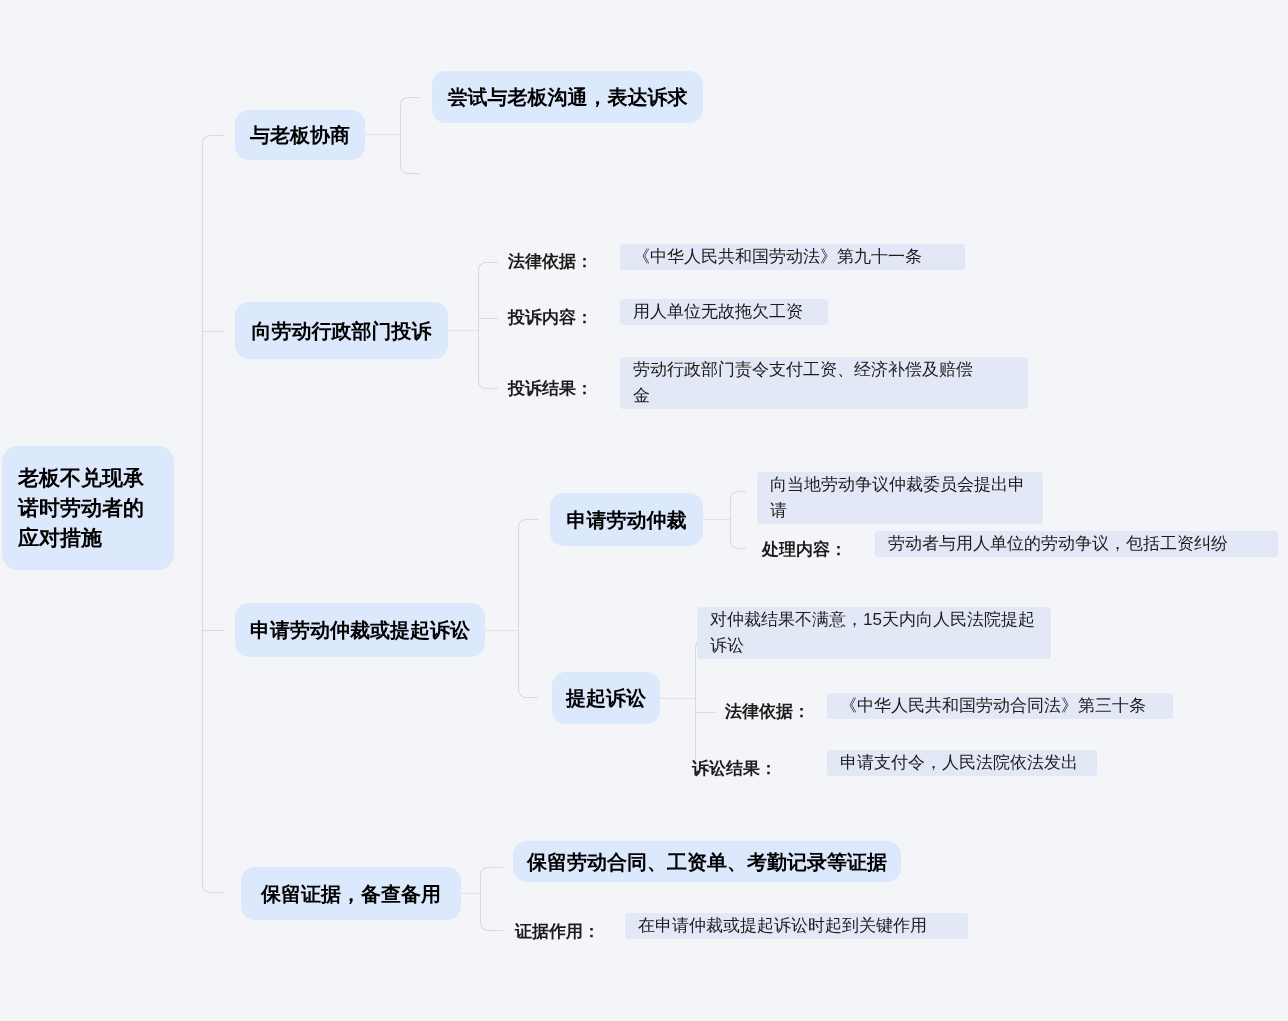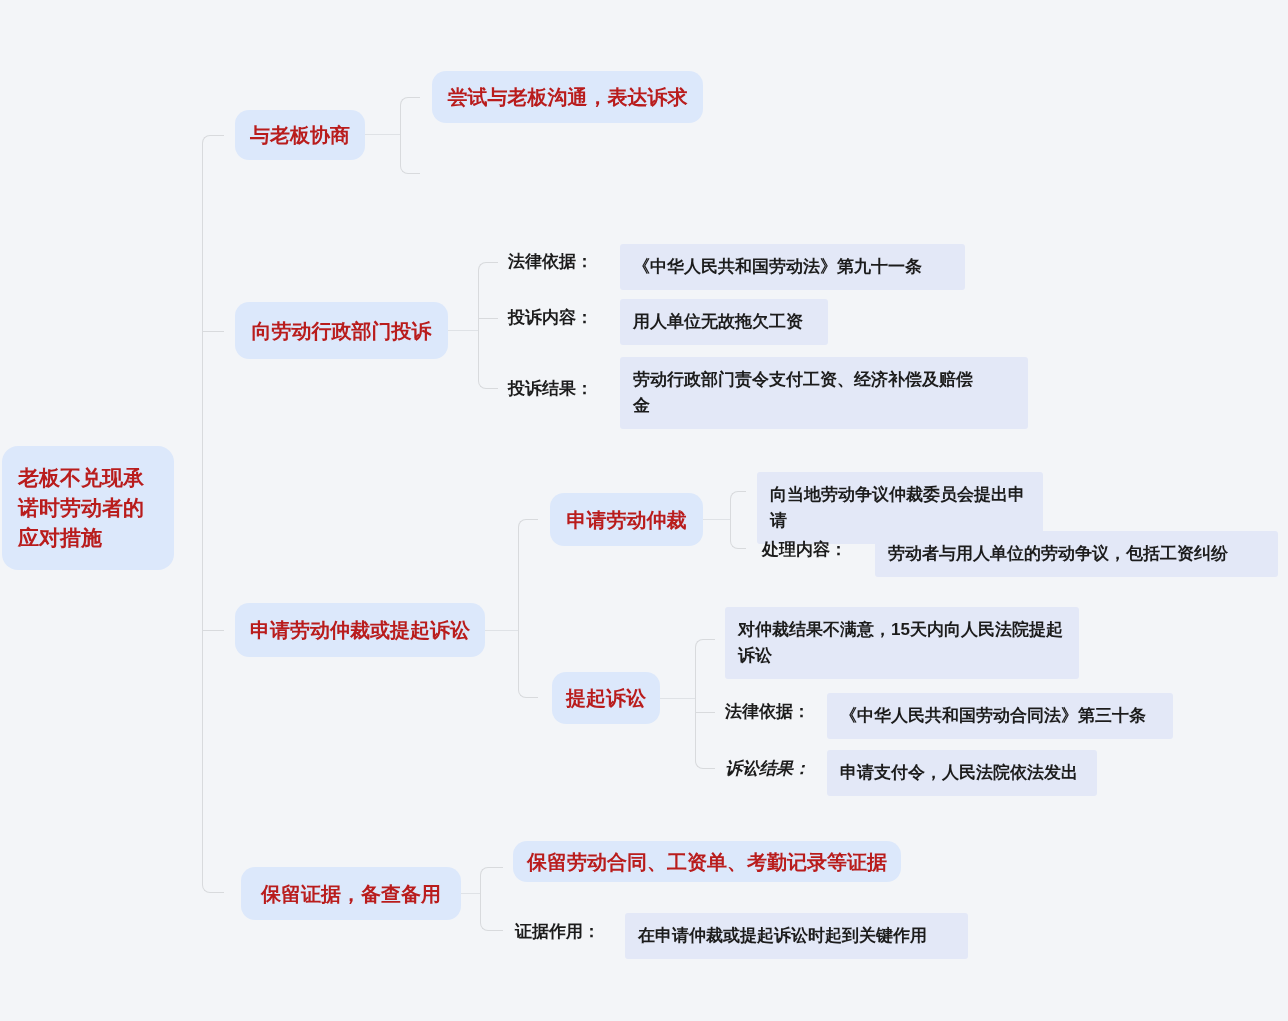--- a/index.html
+++ b/index.html
@@ -20,7 +20,7 @@
     font-weight:bold;font-size:20px;line-height:26px;
     box-sizing:border-box;
     white-space:pre-wrap;
-    color:#b91c1c;
+    color:#000000;
   }
   .root{
     border-radius:16px;

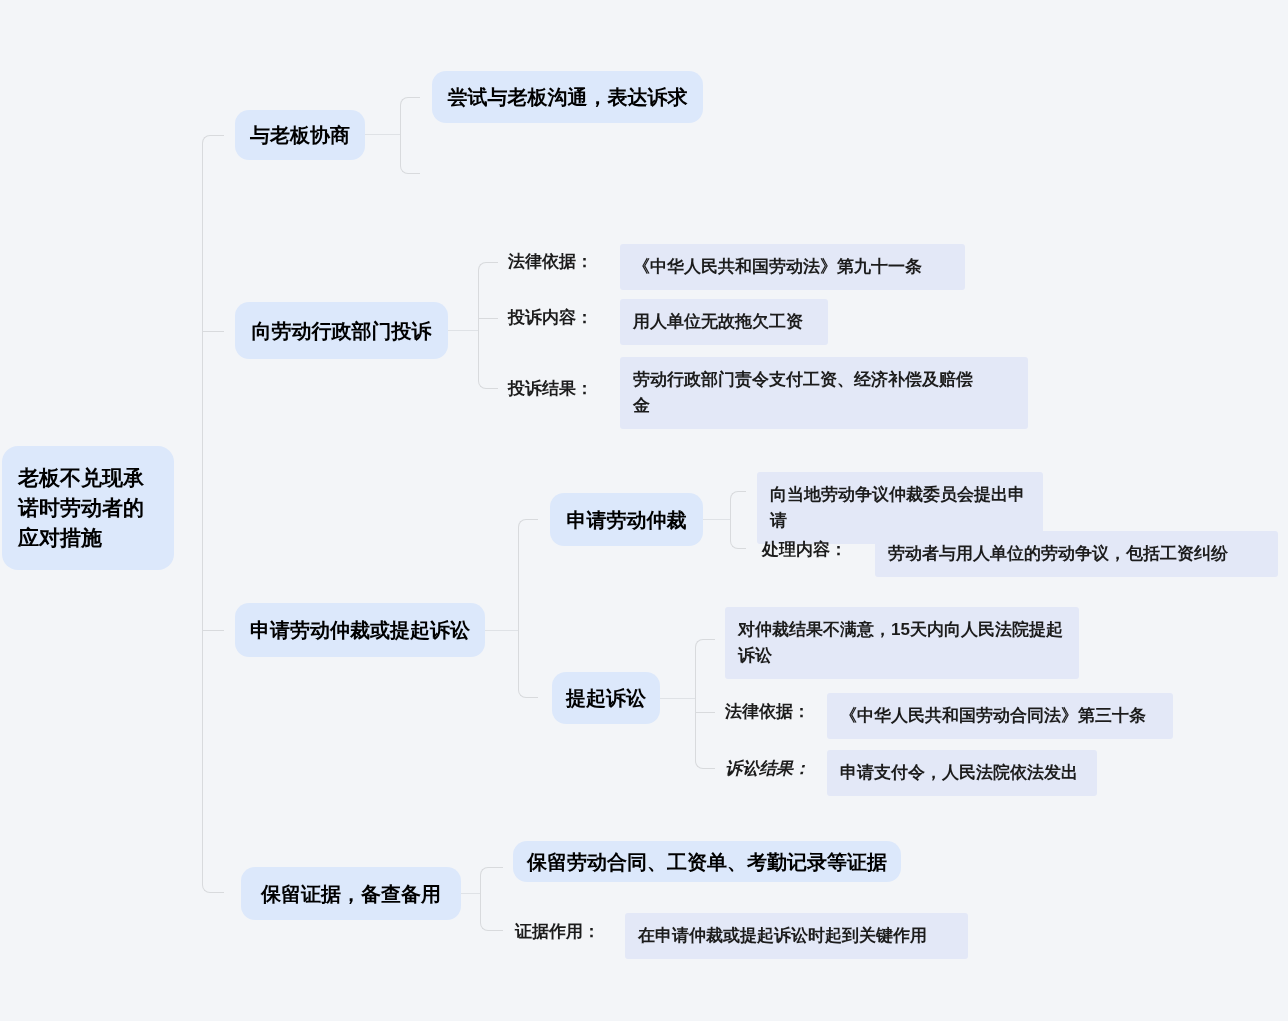--- a/index.html
+++ b/index.html
@@ -39,10 +39,9 @@
     background:#e3e8f7;
     border-radius:3px;
     font-size:17px;line-height:26px;
-    padding:10px 13px;
+    padding:0 13px;
     box-sizing:border-box;
     white-space:pre-wrap;
-    font-weight:bold;
   }
   .bracket{
     position:absolute;

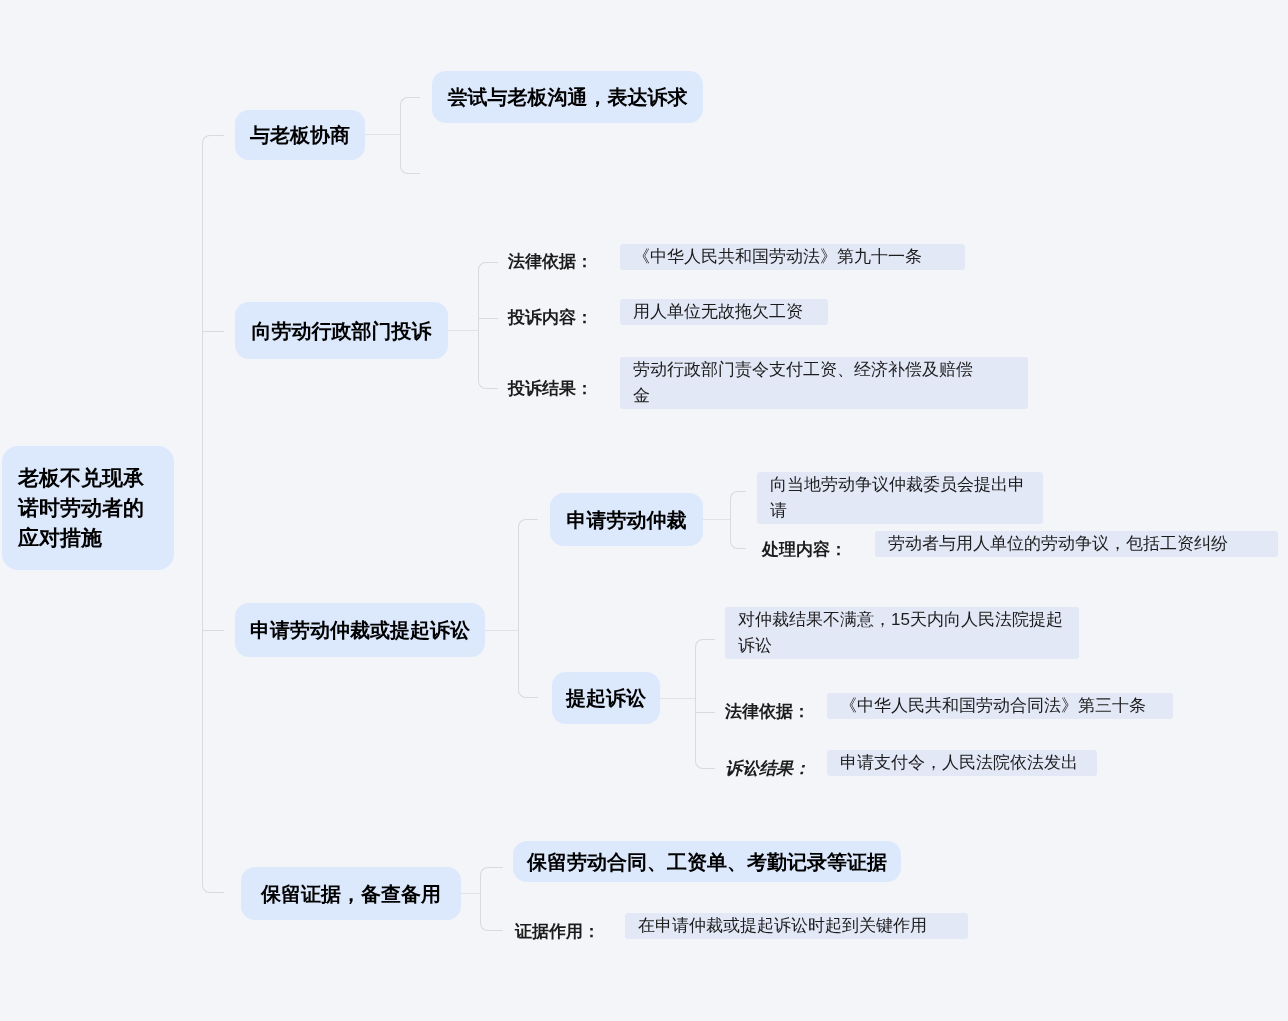--- a/index.html
+++ b/index.html
@@ -114,7 +114,7 @@
   <div class="value" style="left:875px;top:531px;width:403px;">劳动者与用人单位的劳动争议，包括工资纠纷</div>
 
   <div class="node" style="left:552px;top:672px;width:108px;height:52px;">提起诉讼</div>
-  <div class="value" style="left:725px;top:607px;width:354px;">对仲裁结果不满意，15天内向人民法院提起
+  <div class="value" style="left:697px;top:607px;width:354px;">对仲裁结果不满意，15天内向人民法院提起
 诉讼</div>
   <div class="label" style="left:725px;top:699px;">法律依据：</div>
   <div class="value" style="left:827px;top:693px;width:346px;">《中华人民共和国劳动合同法》第三十条</div>

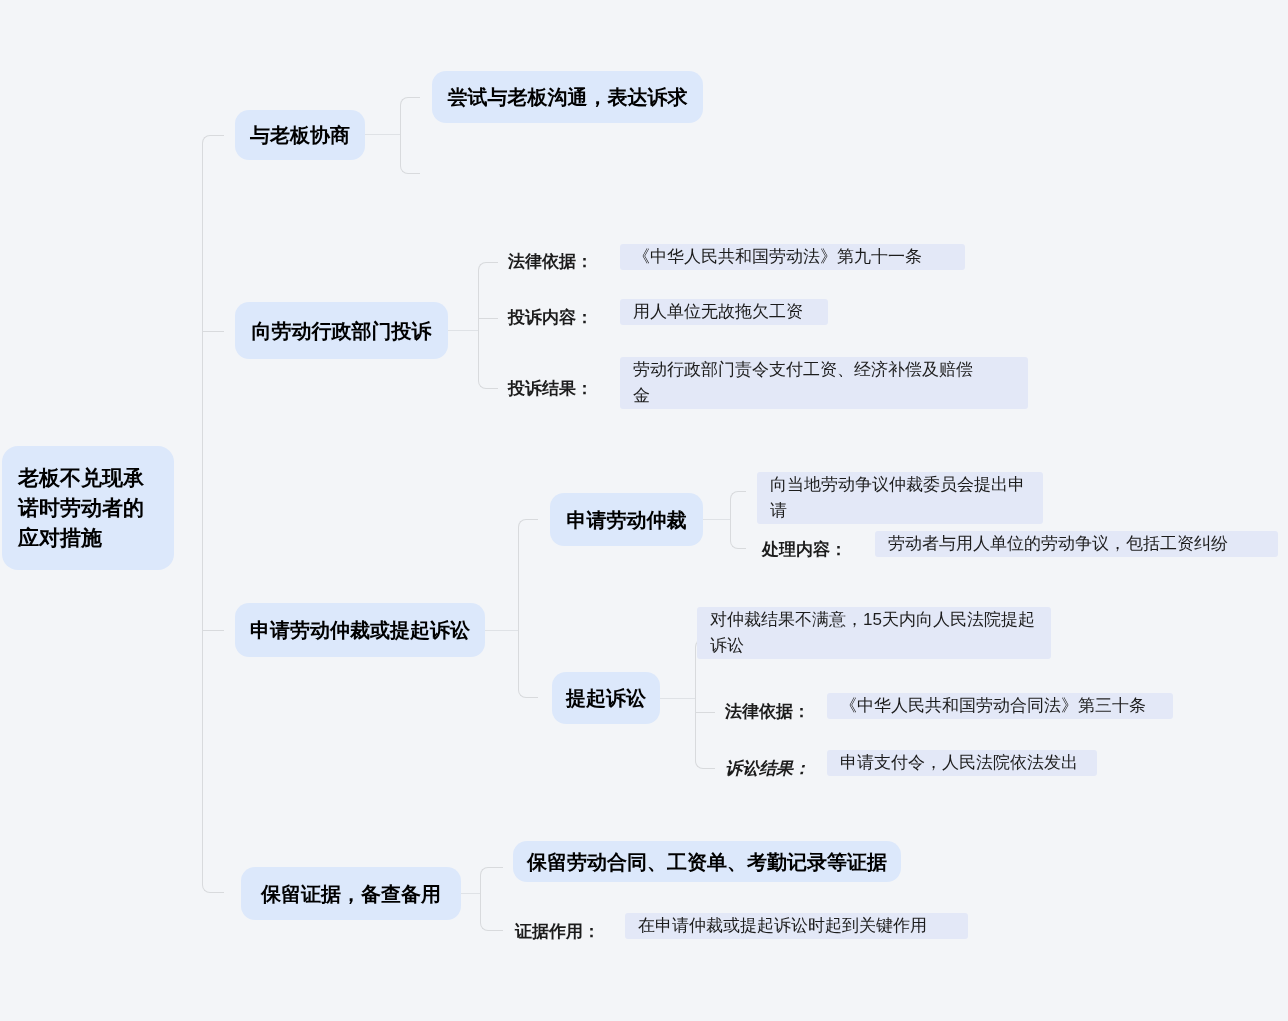--- a/index.html
+++ b/index.html
@@ -118,7 +118,7 @@
 诉讼</div>
   <div class="label" style="left:725px;top:699px;">法律依据：</div>
   <div class="value" style="left:827px;top:693px;width:346px;">《中华人民共和国劳动合同法》第三十条</div>
-  <div class="label" style="left:725px;top:756px;font-style:italic;">诉讼结果：</div>
+  <div class="label" style="left:692px;top:756px;">诉讼结果：</div>
   <div class="value" style="left:827px;top:750px;width:270px;">申请支付令，人民法院依法发出</div>
 
   <div class="node" style="left:241px;top:867px;width:220px;height:53px;">保留证据，备查备用</div>

